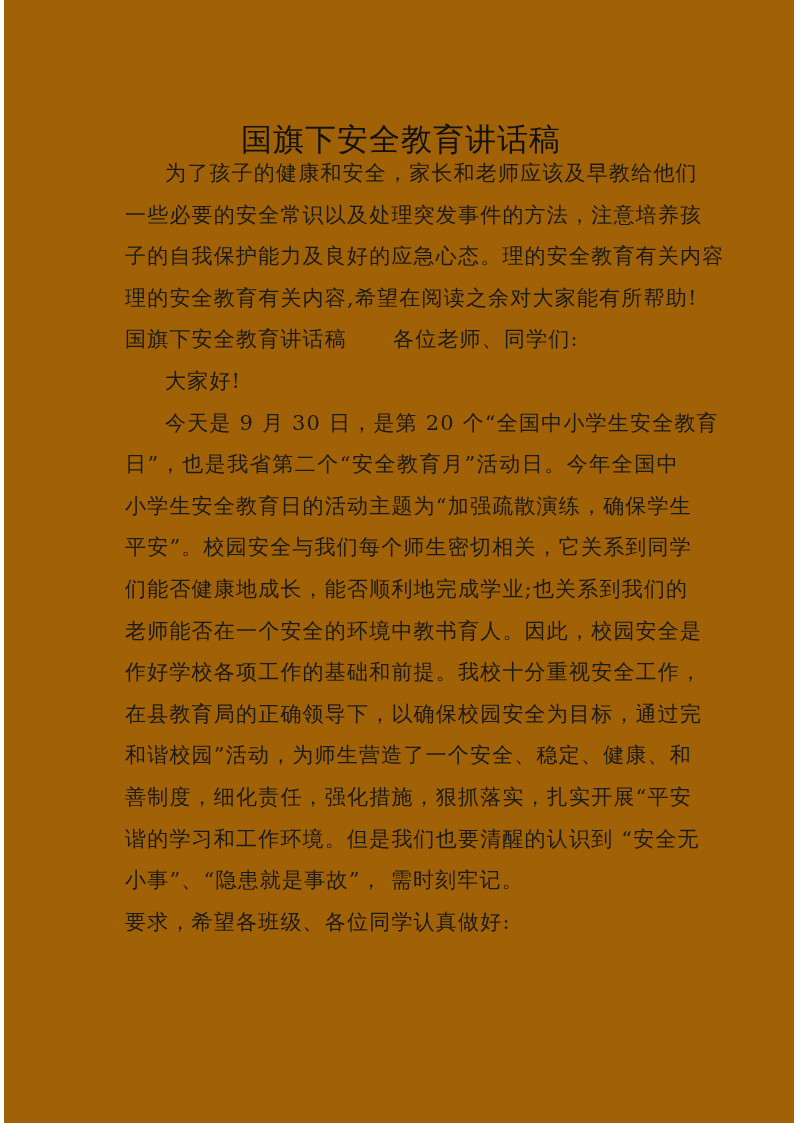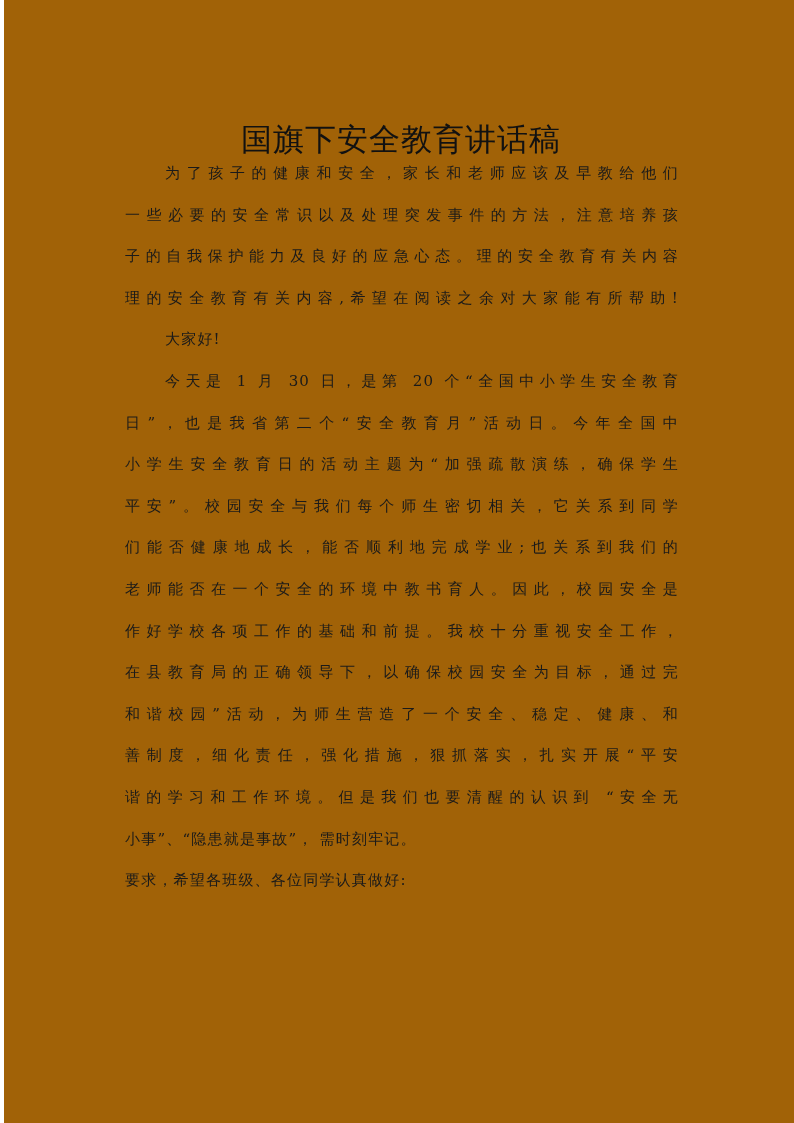--- a/index.html
+++ b/index.html
@@ -40,7 +40,7 @@
       left: 121px;
       top: 153px;
       width: 554px;
-      font-size: 15px;
+      font-size: 21px;
       line-height: 41.6px;
       letter-spacing: 1.2px;
       text-align: justify;

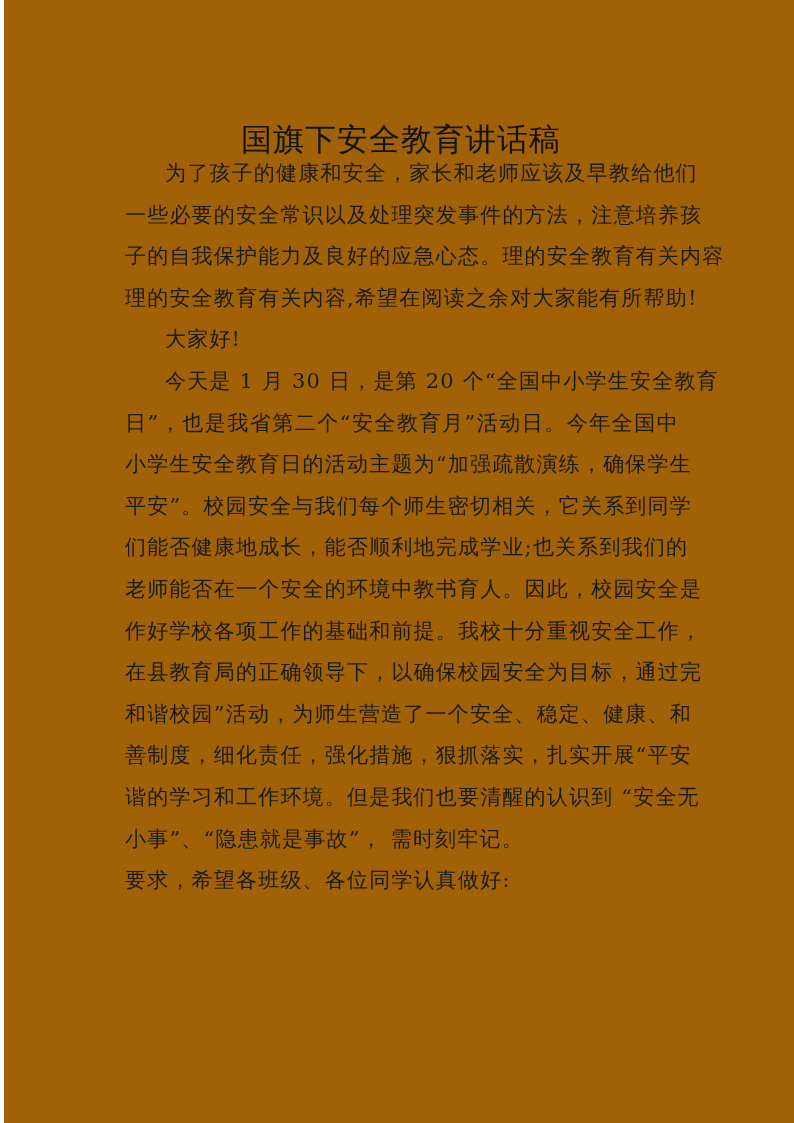--- a/index.html
+++ b/index.html
@@ -76,6 +76,7 @@
     <span class="line">子的自我保护能力及良好的应急心态。理的安全教育有关内容</span>
     <span class="line">理的安全教育有关内容,希望在阅读之余对大家能有所帮助!</span>
 
+    <span class="line last"><span>国旗下安全教育讲话稿</span><span class="gap"></span><span>各位老师、同学们:</span></span>
 
     <span class="line last indent">大家好!</span>
 

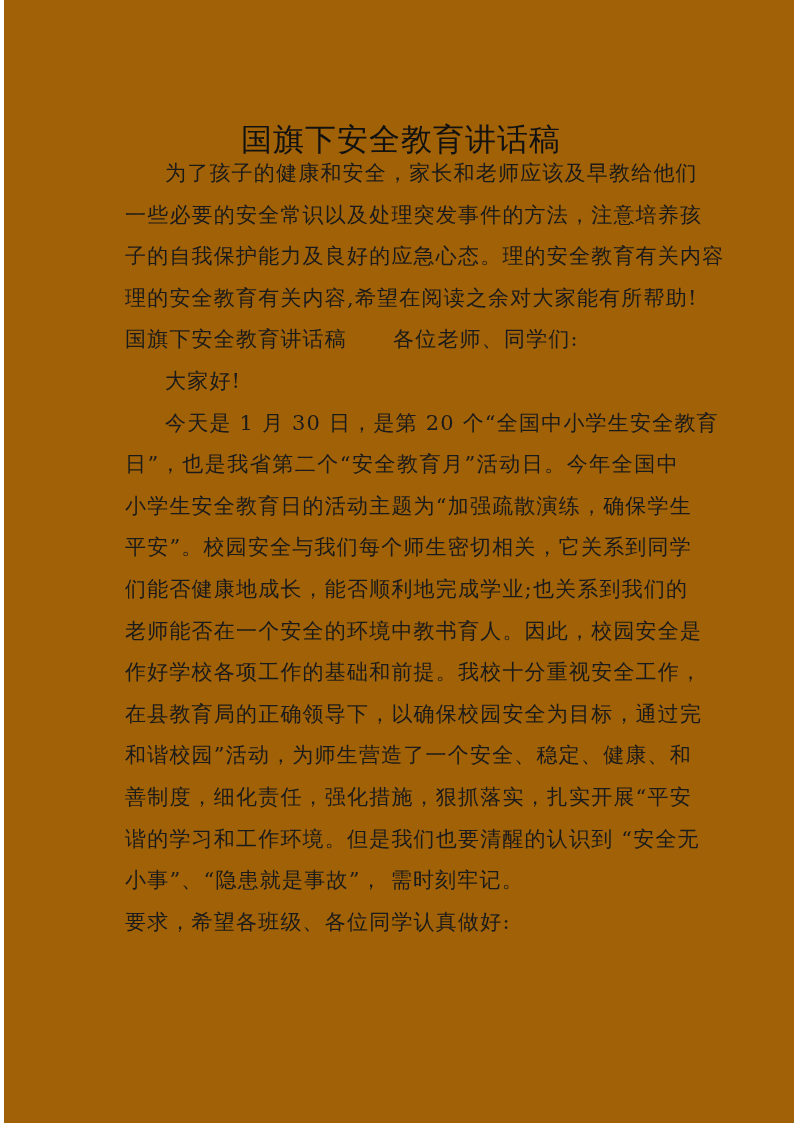--- a/index.html
+++ b/index.html
@@ -80,7 +80,7 @@
 
     <span class="line last indent">大家好!</span>
 
-    <span class="line indent">今天是 1 月 30 日，是第 20 个“全国中小学生安全教育</span>
+    <span class="line indent">今天是 9 月 30 日，是第 20 个“全国中小学生安全教育</span>
     <span class="line">日”，也是我省第二个“安全教育月”活动日。今年全国中</span>
     <span class="line">小学生安全教育日的活动主题为“加强疏散演练，确保学生</span>
     <span class="line">平安”。校园安全与我们每个师生密切相关，它关系到同学</span>

